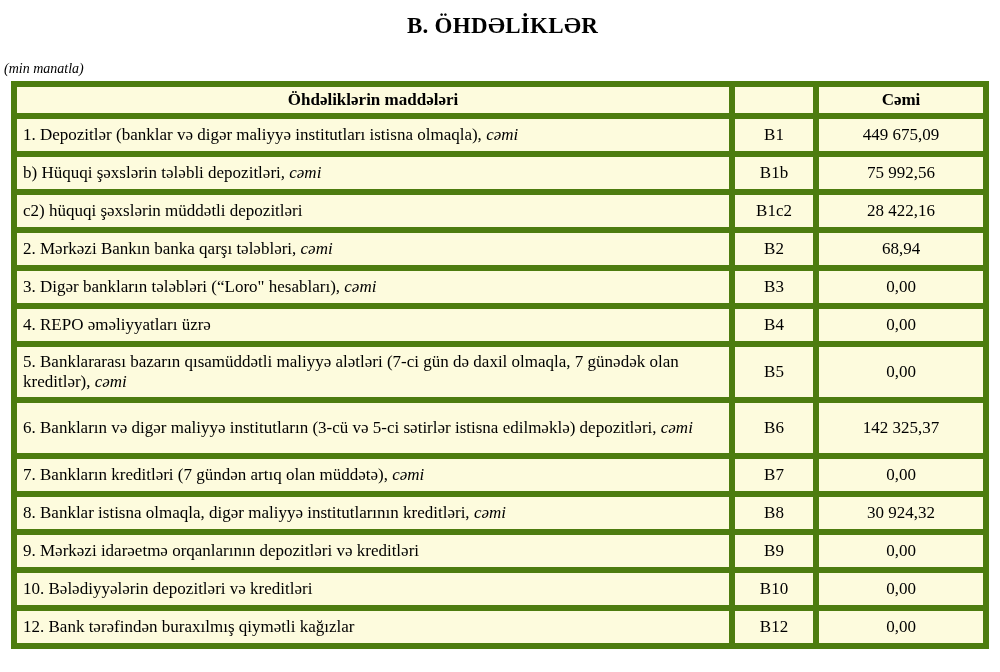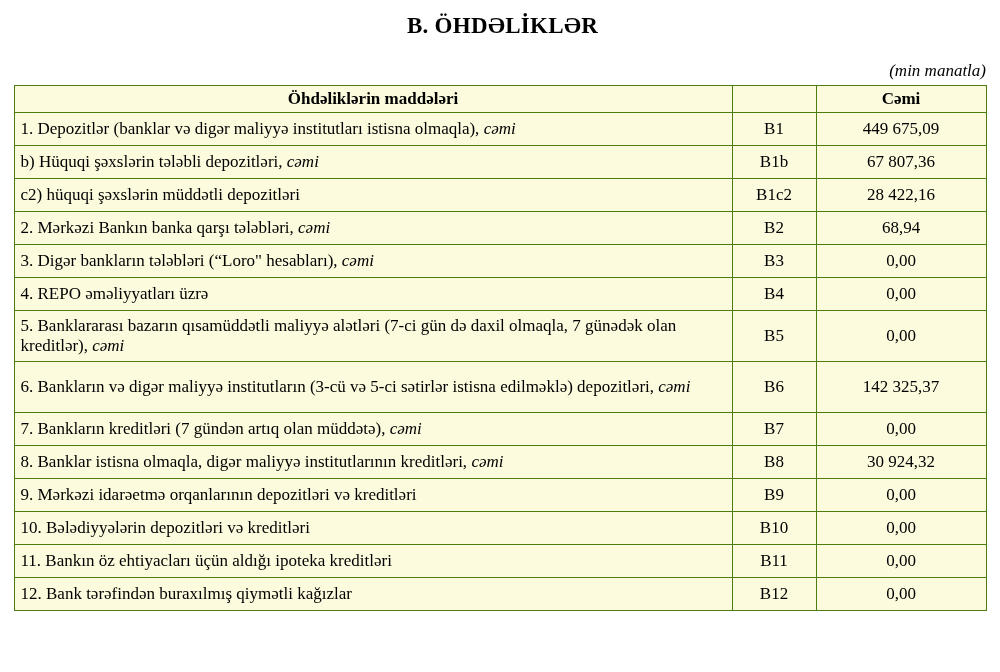--- a/index.html
+++ b/index.html
@@ -31,10 +31,10 @@
     padding: 0;
   }
   .unit-note {
-    text-align: right;
+    text-align: left;
     font-style: italic;
-    font-size: 17px;
-    margin: 22px 14px 4px 12px;
+    font-size: 14px;
+    margin: 22px 14px 4px 4px;
   }
   table.fin {
     border-collapse: collapse;

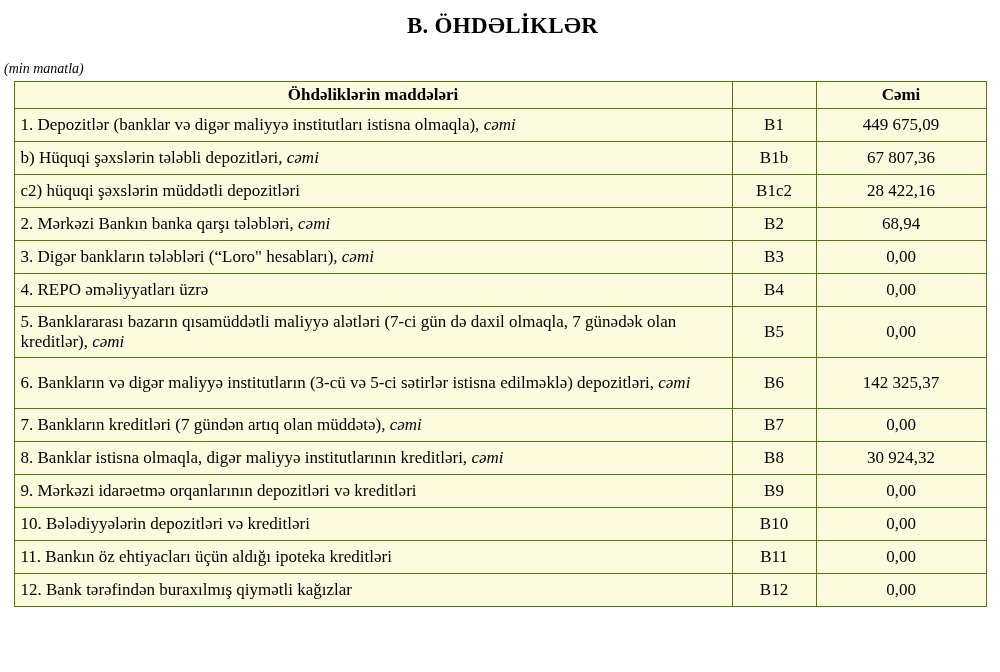--- a/index.html
+++ b/index.html
@@ -44,7 +44,7 @@
     border: 1.5px solid #000;
   }
   table.fin td, table.fin th {
-    border: 1px solid #4d7c0f;
+    border: 6px solid #4d7c0f;
     font-size: 17px;
     line-height: 1.18;
     padding: 3px 6px;

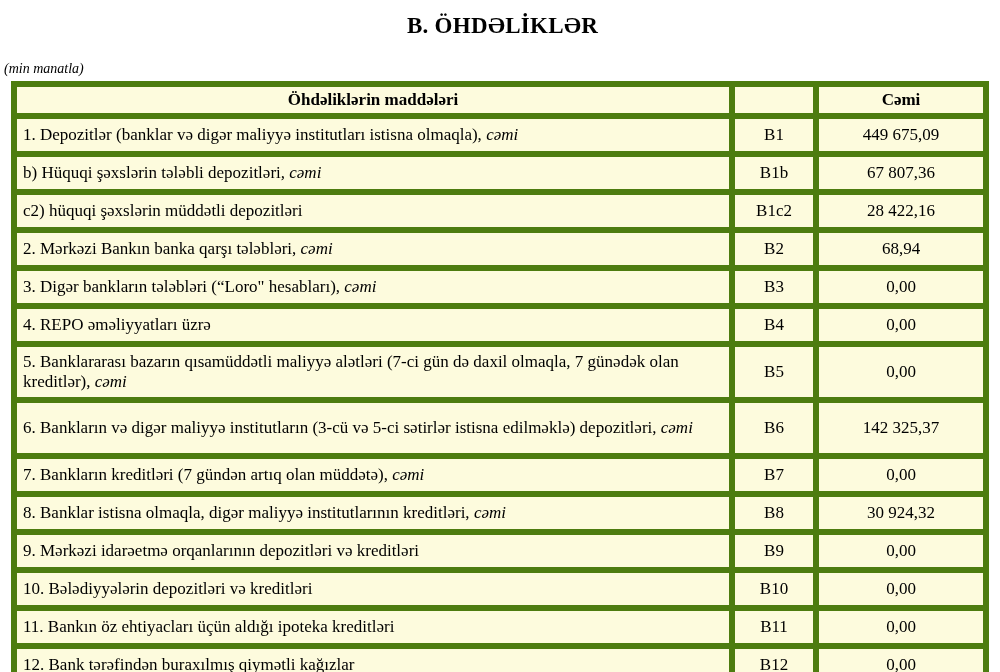--- a/index.html
+++ b/index.html
@@ -101,7 +101,7 @@
         <tr class="norm">
           <td class="item indent1">b) Hüquqi şəxslərin tələbli depozitləri<span class="ital">, cəmi</span></td>
           <td class="code">B1b</td>
-          <td class="total">67 807,36</td>
+          <td class="total">75 992,56</td>
         </tr>
         <tr class="norm">
           <td class="item indent1">c2) hüquqi şəxslərin müddətli depozitləri</td>

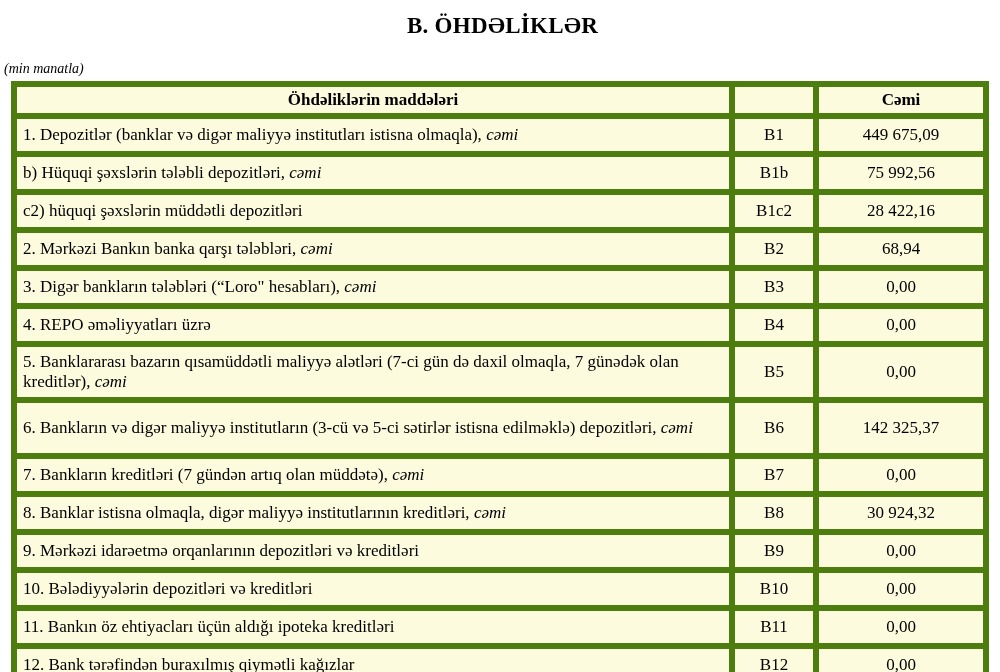--- a/index.html
+++ b/index.html
@@ -154,11 +154,6 @@
           <td class="total">0,00</td>
         </tr>
         <tr class="norm">
-          <td class="item">11. Bankın öz ehtiyacları üçün aldığı ipoteka kreditləri</td>
-          <td class="code">B11</td>
-          <td class="total">0,00</td>
-        </tr>
-        <tr class="norm">
           <td class="item">12. Bank tərəfindən buraxılmış qiymətli kağızlar</td>
           <td class="code">B12</td>
           <td class="total">0,00</td>

